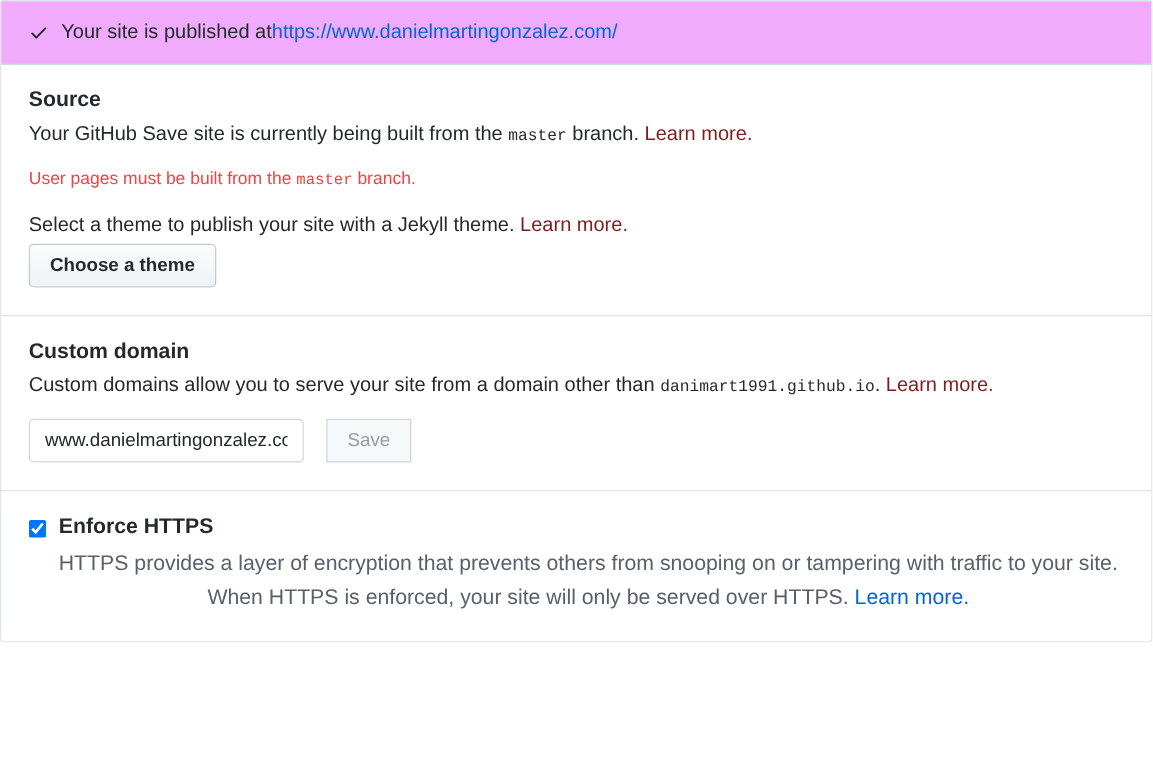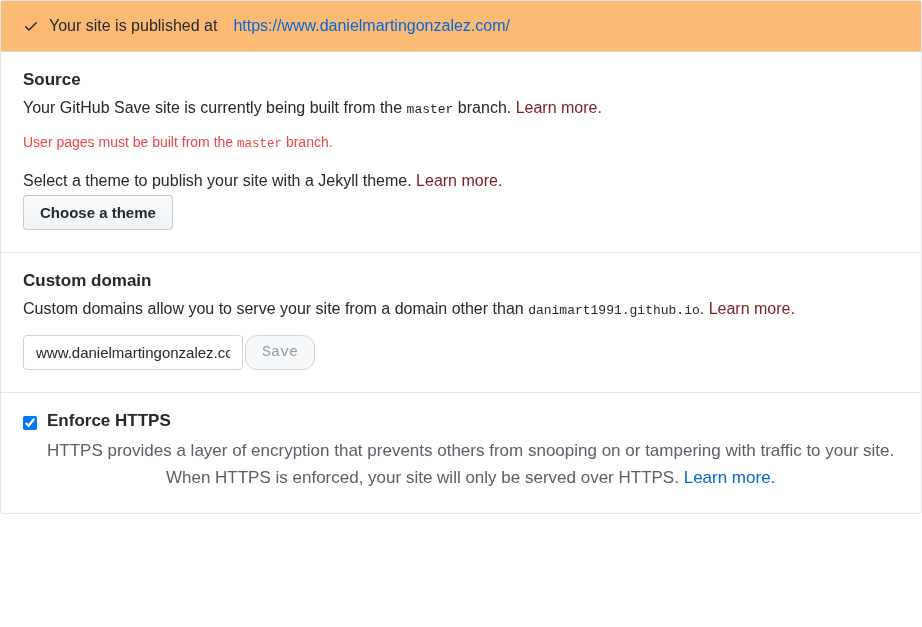--- a/index.html
+++ b/index.html
@@ -19,7 +19,7 @@
       border-radius: 3px;
     }
     .flash {
-      background: #fdba74;
+      background: #f0abfc;
       border-bottom: 1px solid #c8e0cc;
       padding: 16px 22px;
       display: flex;

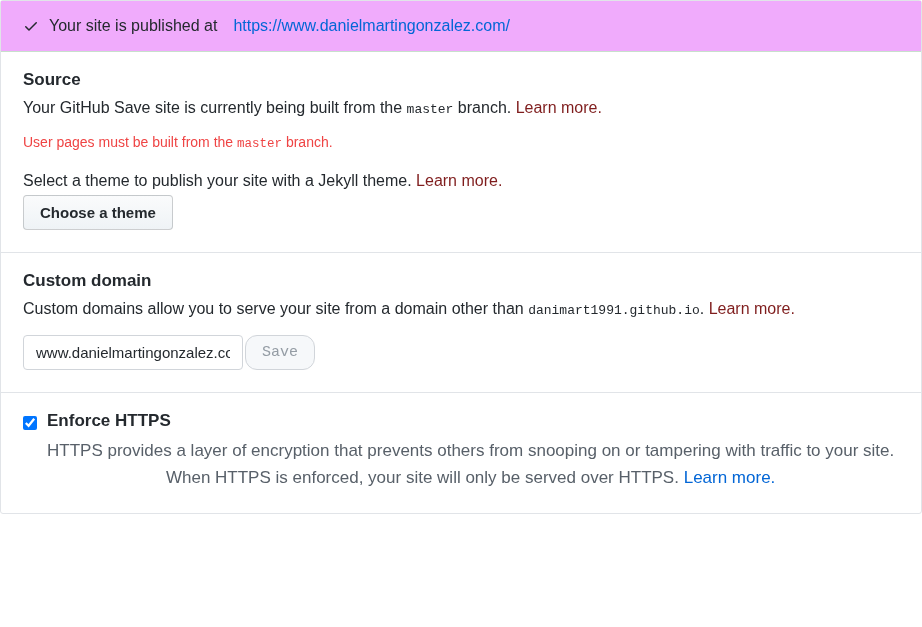--- a/index.html
+++ b/index.html
@@ -34,7 +34,7 @@
     .flash a {
       color: #0366d6;
       text-decoration: none;
-      margin-left: 16px;
+      margin-left: 0;
     }
     .section {
       padding: 18px 22px 22px 22px;

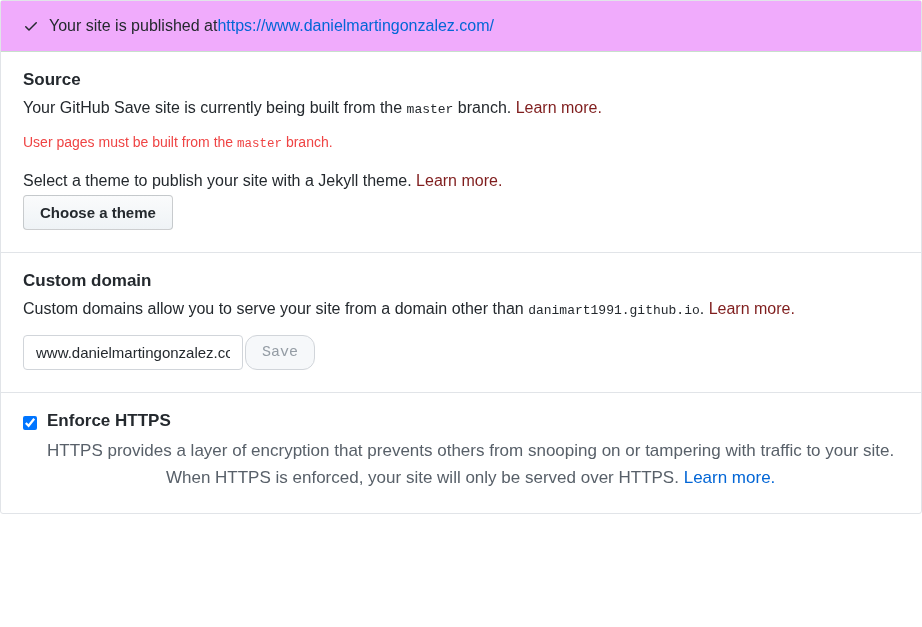--- a/index.html
+++ b/index.html
@@ -98,16 +98,15 @@
       background: #ffffff;
     }
     .btn-save {
-      margin-left: 2px;
+      margin-left: 18px;
       padding: 8px 16px;
       font-size: 15px;
       font-weight: 500;
       color: #959da5;
       background: #f6f8fa;
       border: 1px solid #d1d5da;
-      border-radius: 12px;
+      border-radius: 0;
       cursor: default;
-      font-family: Liberation Mono, monospace;
     }
     .checkbox-row {
       display: flex;

